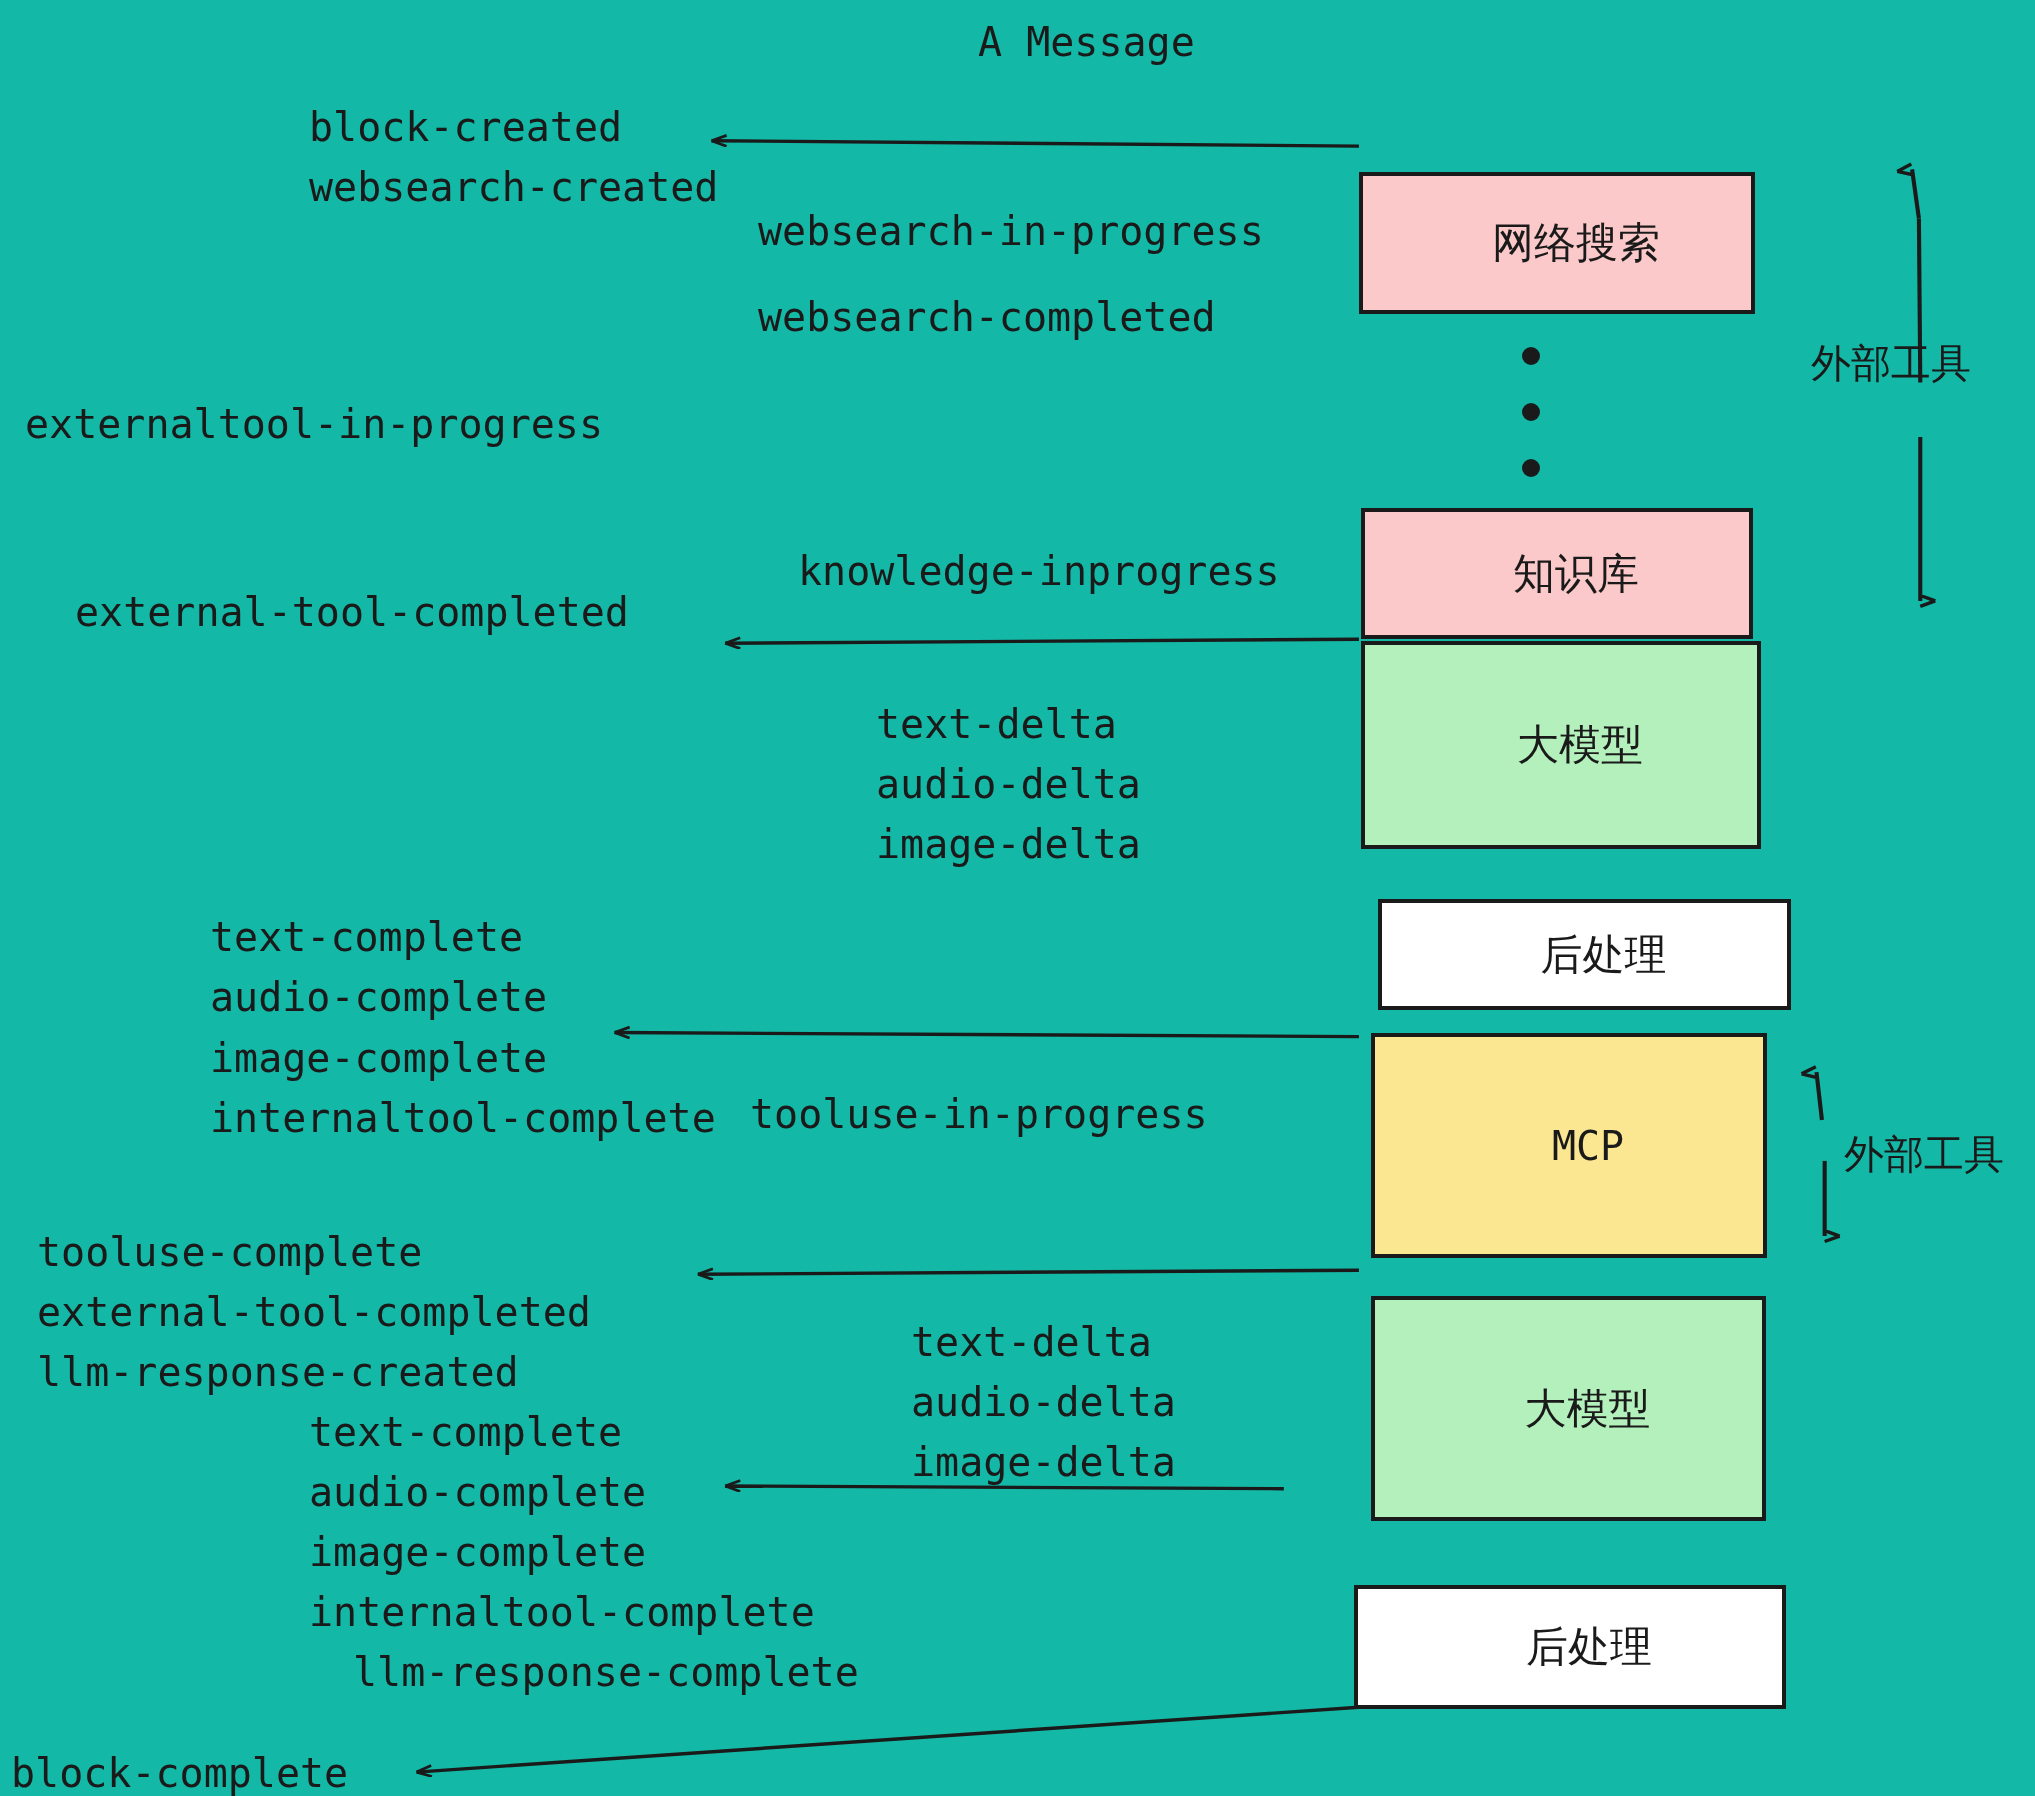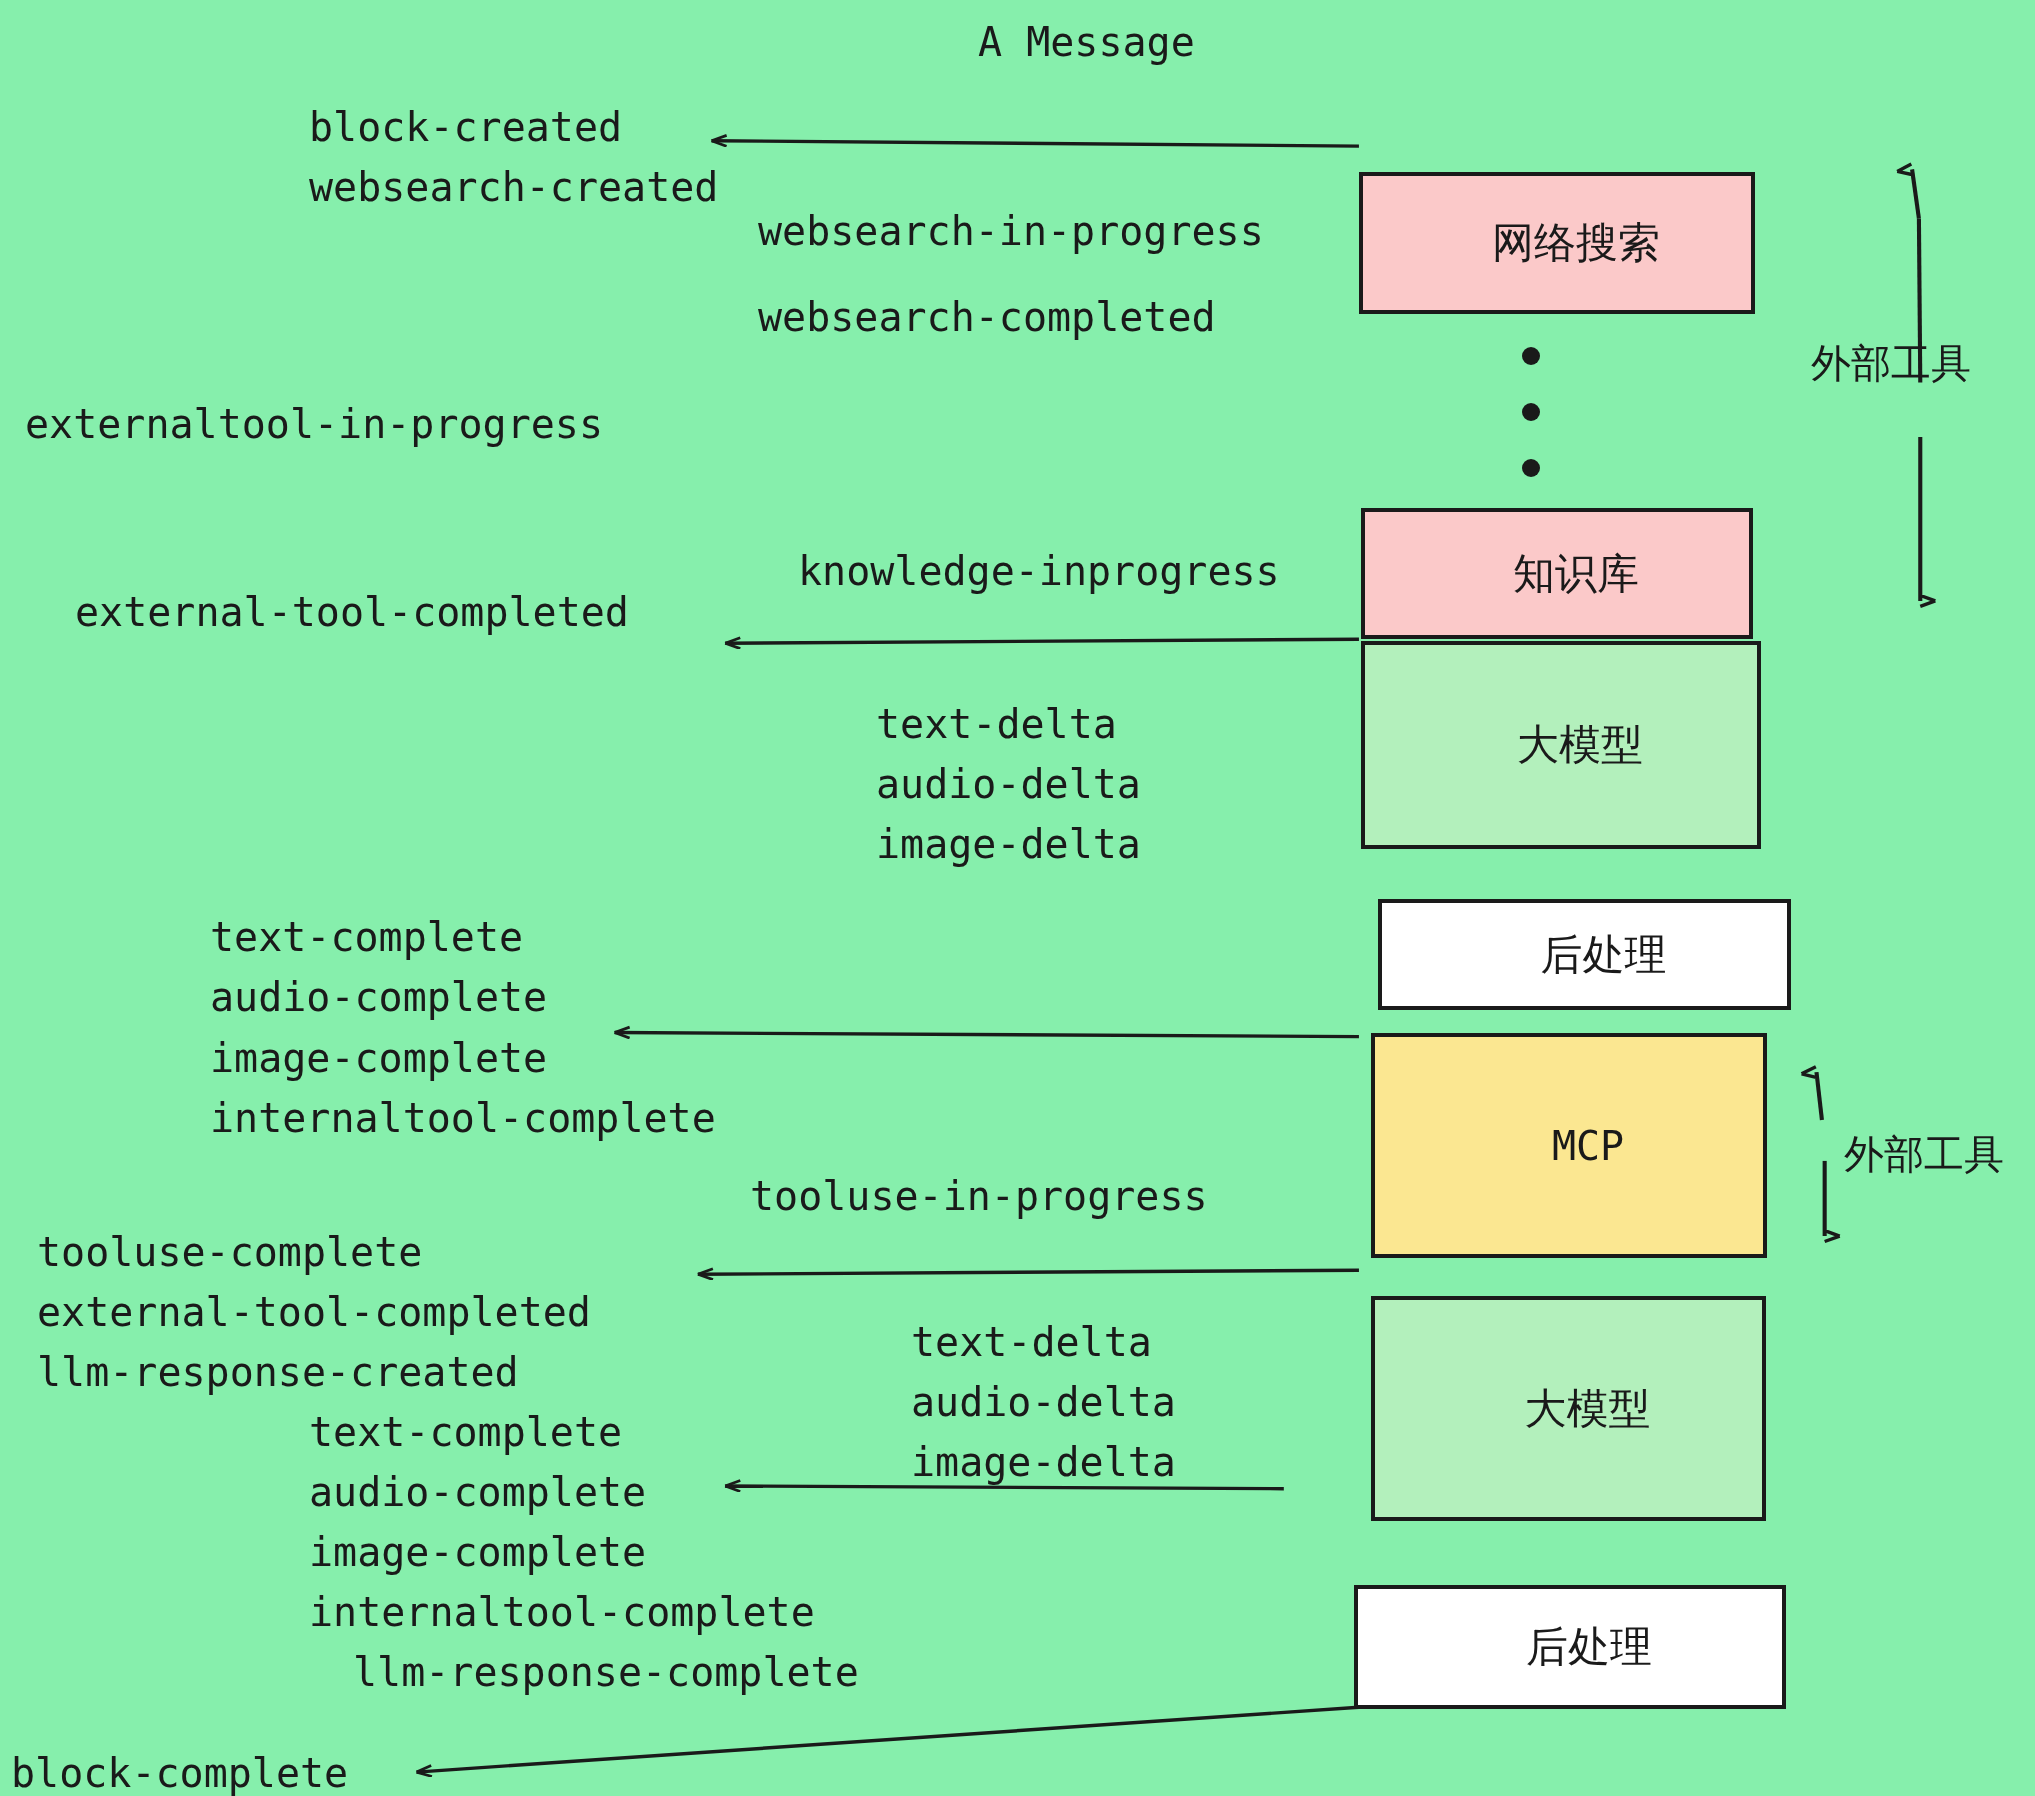--- a/index.html
+++ b/index.html
@@ -11,7 +11,7 @@
     position: relative;
     width: 2035px;
     height: 1796px;
-    background: #86efac;
+    background: #14b8a6;
     font-family: "DejaVu Sans Mono", "Liberation Mono", monospace;
     color: #1a1a1a;
     overflow: hidden;

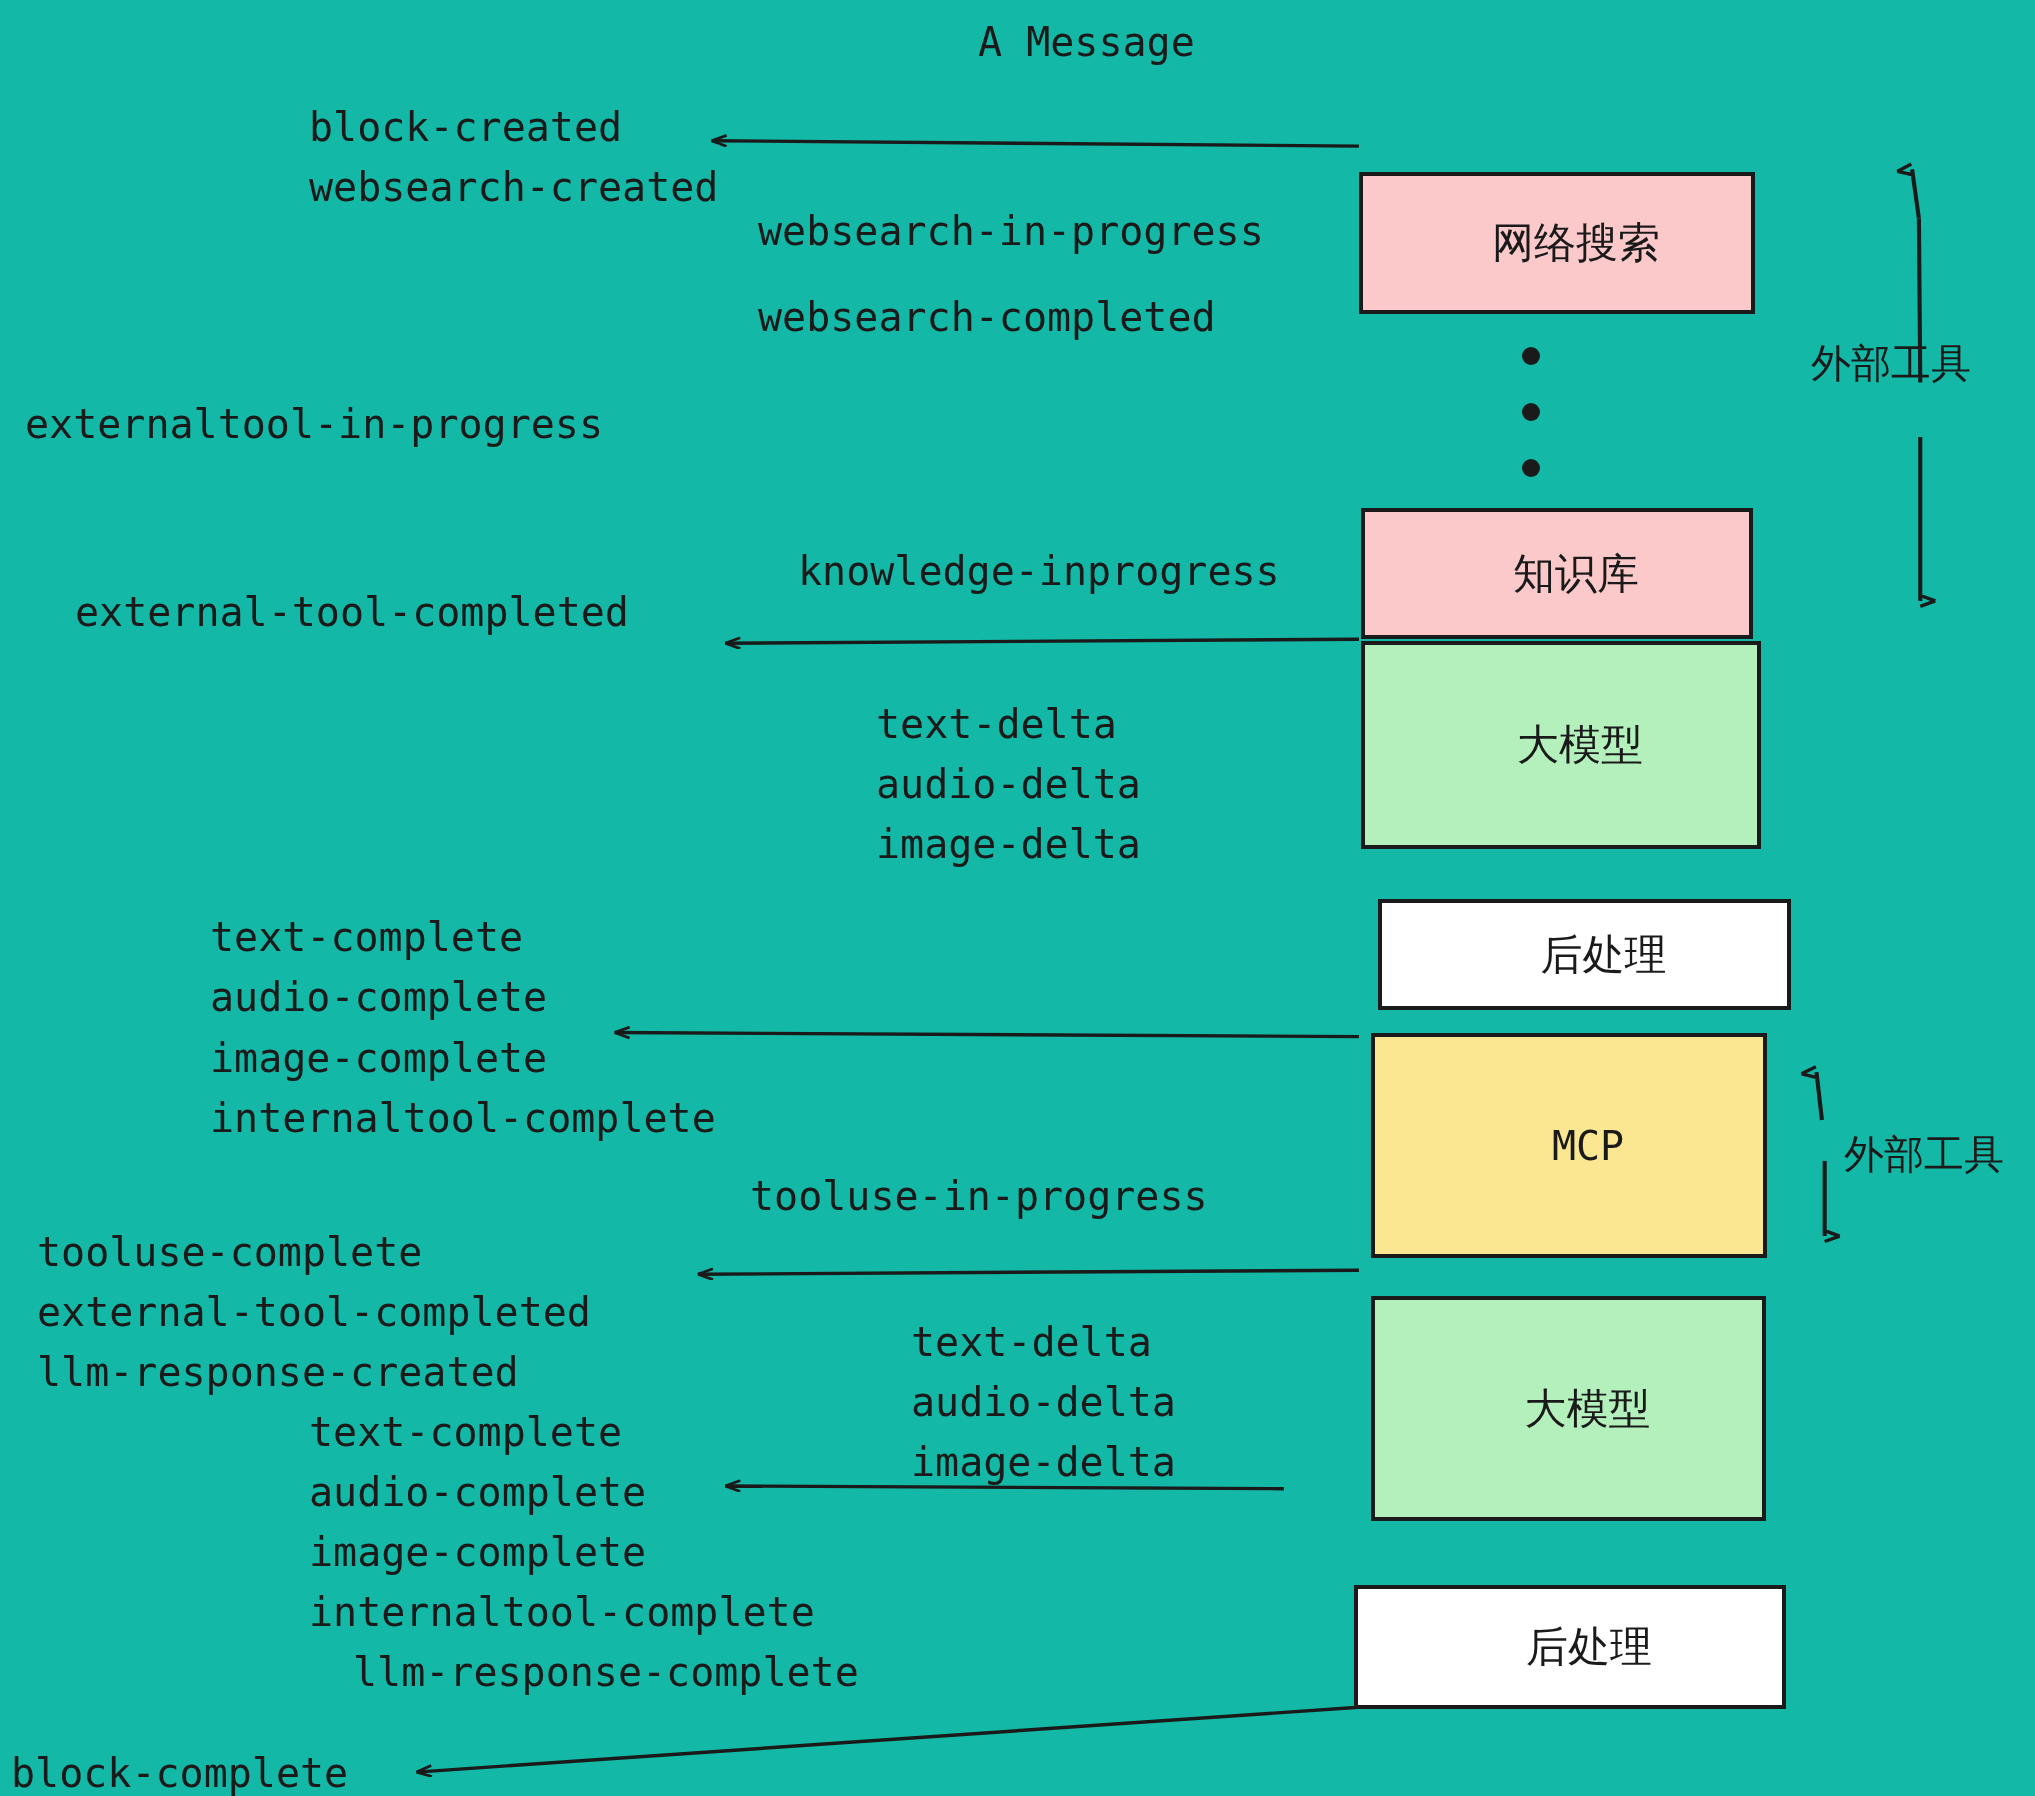--- a/index.html
+++ b/index.html
@@ -191,7 +191,7 @@
 
   <div class="ev" style="left:210px; top:1089px;">internaltool-complete</div>
 
-  <div class="ev" style="left:750px; top:1167px;">tooluse-in-progress</div>
+  <div class="ev" style="left:750px; top:1085px;">tooluse-in-progress</div>
 
   <div class="ev" style="left:37px; top:1223px;">tooluse-complete</div>
 

